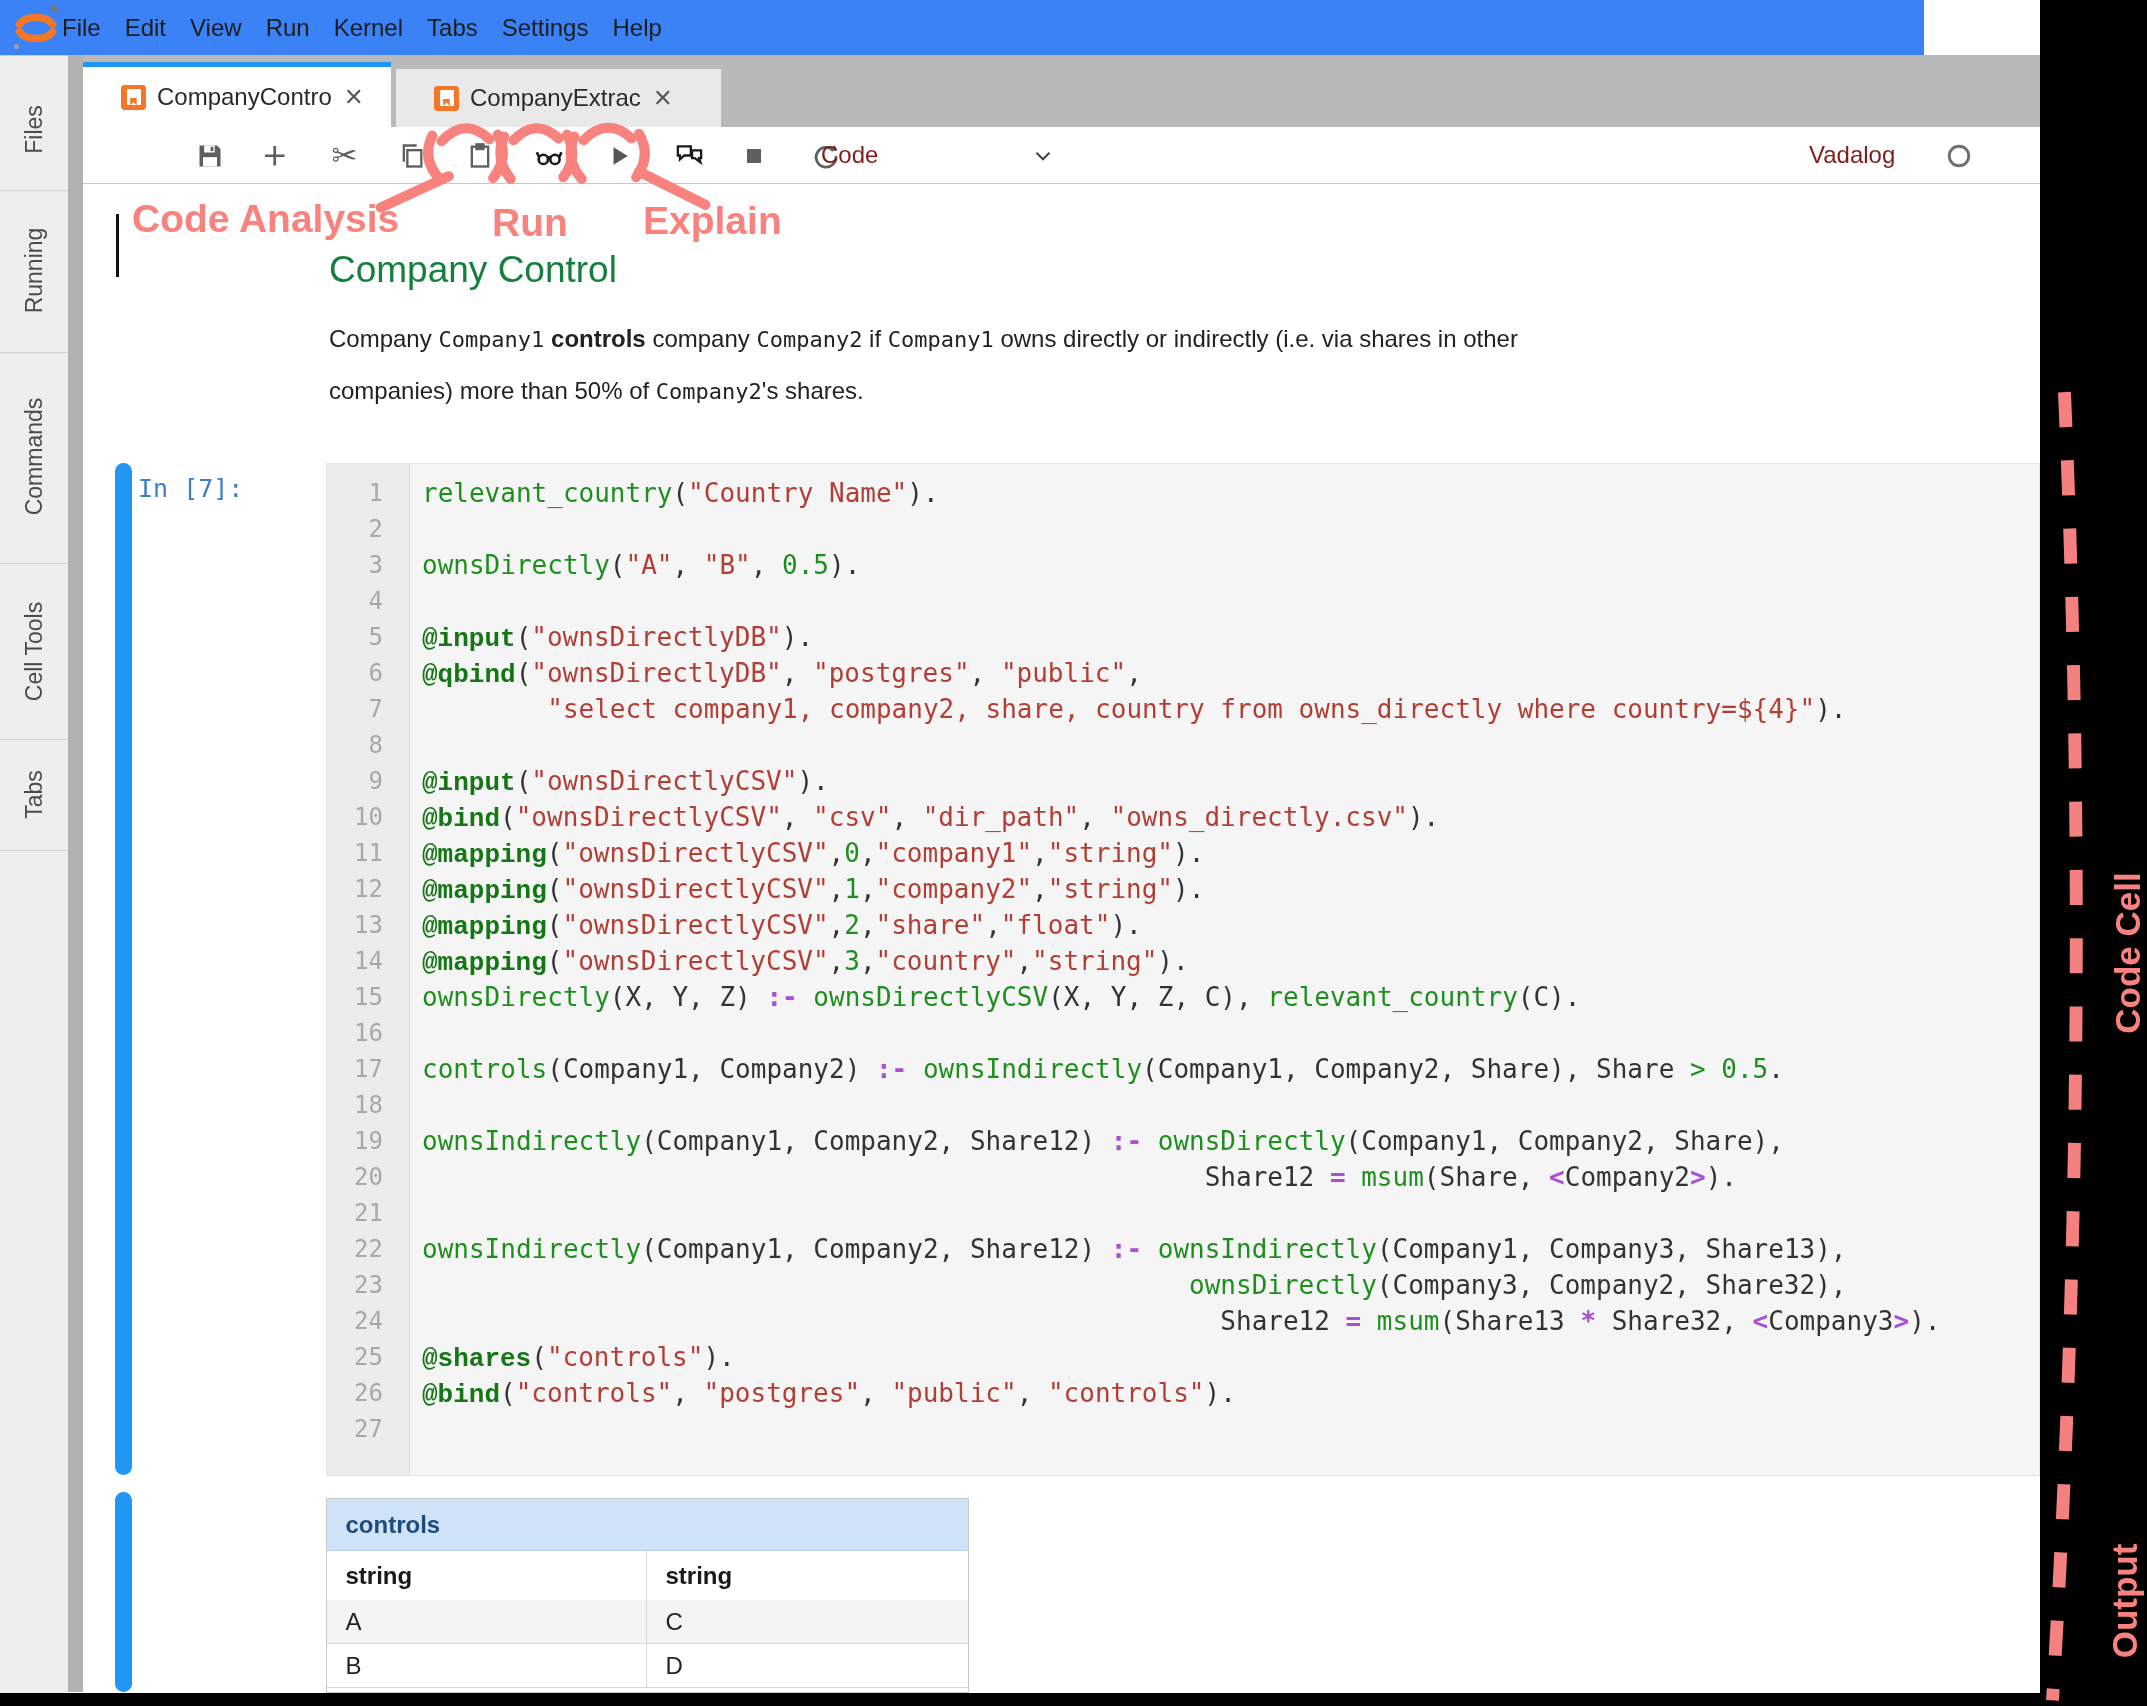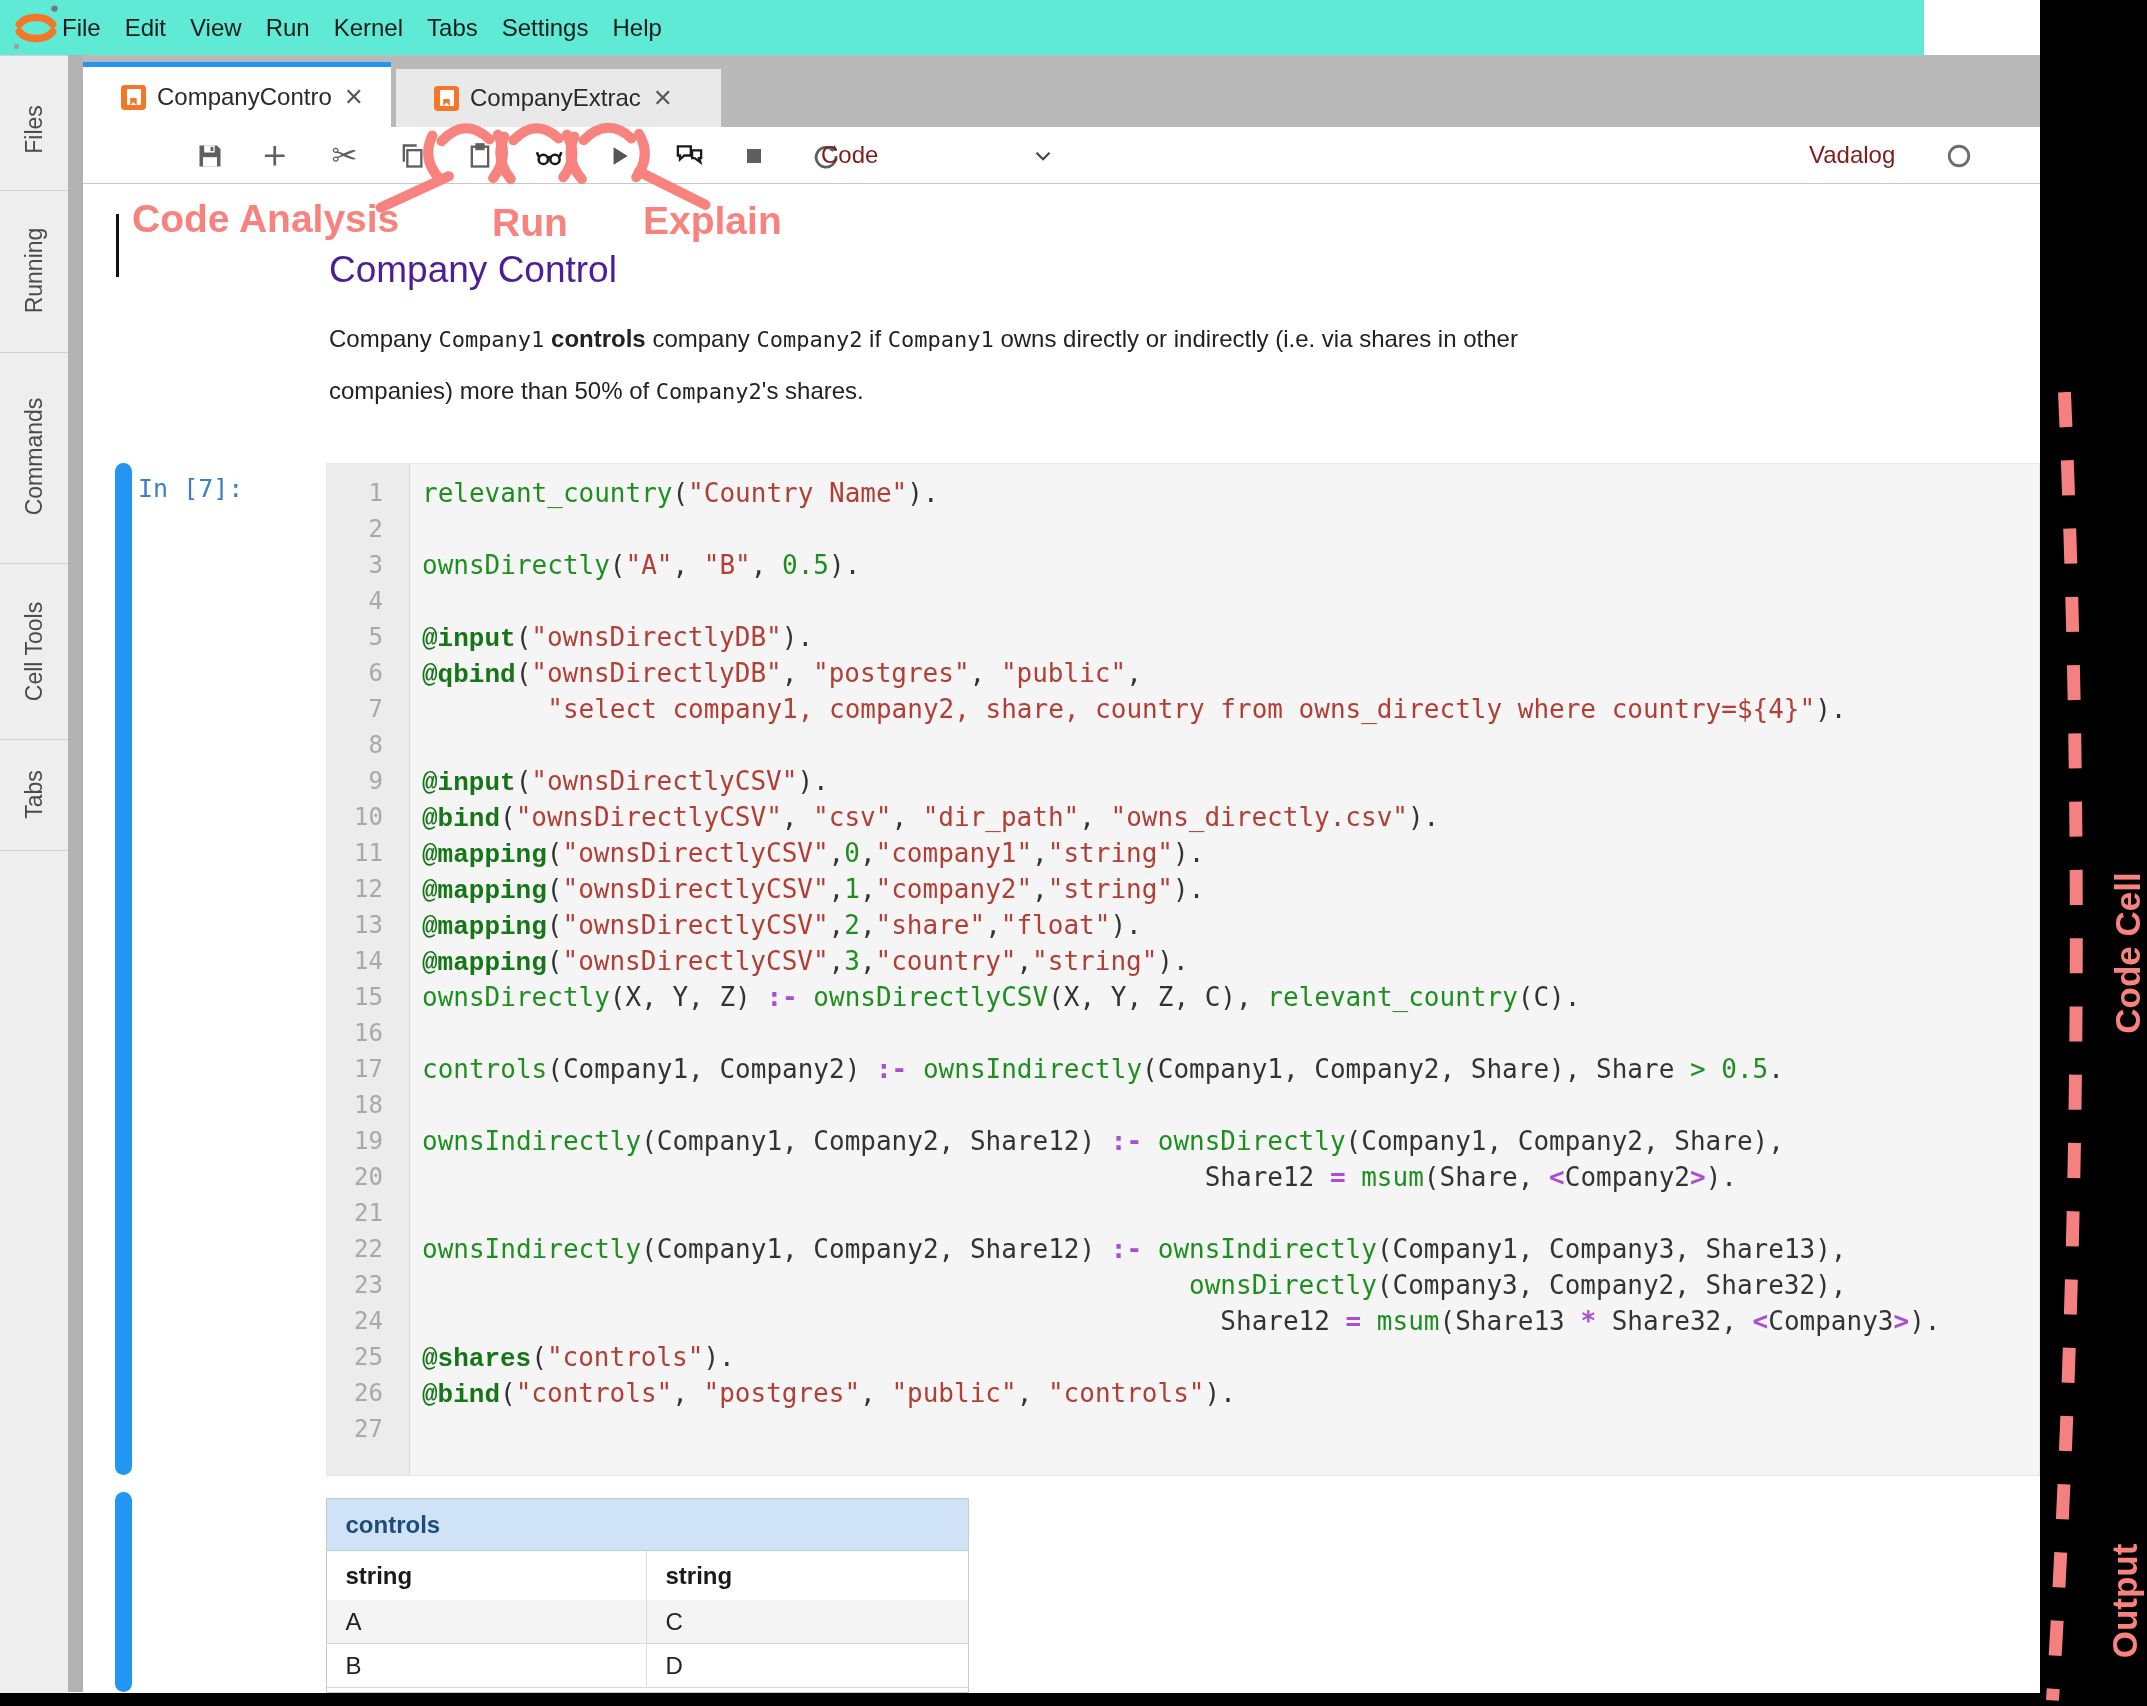--- a/index.html
+++ b/index.html
@@ -7,7 +7,7 @@
        font-family:"Liberation Sans",sans-serif;color:#222;}
   .abs{position:absolute;}
   
-  #menubar{left:0;top:0;width:1924px;height:55px;background:#5eead4;}
+  #menubar{left:0;top:0;width:1924px;height:55px;background:#3b82f6;}
   #logo{left:11px;top:2.8px;width:50px;height:50px;}
   #menu-items{left:50px;top:0;height:55px;display:flex;align-items:center;}
   .menu-item{padding:0 12px;font-size:24px;color:#1c1c1c;cursor:default;}

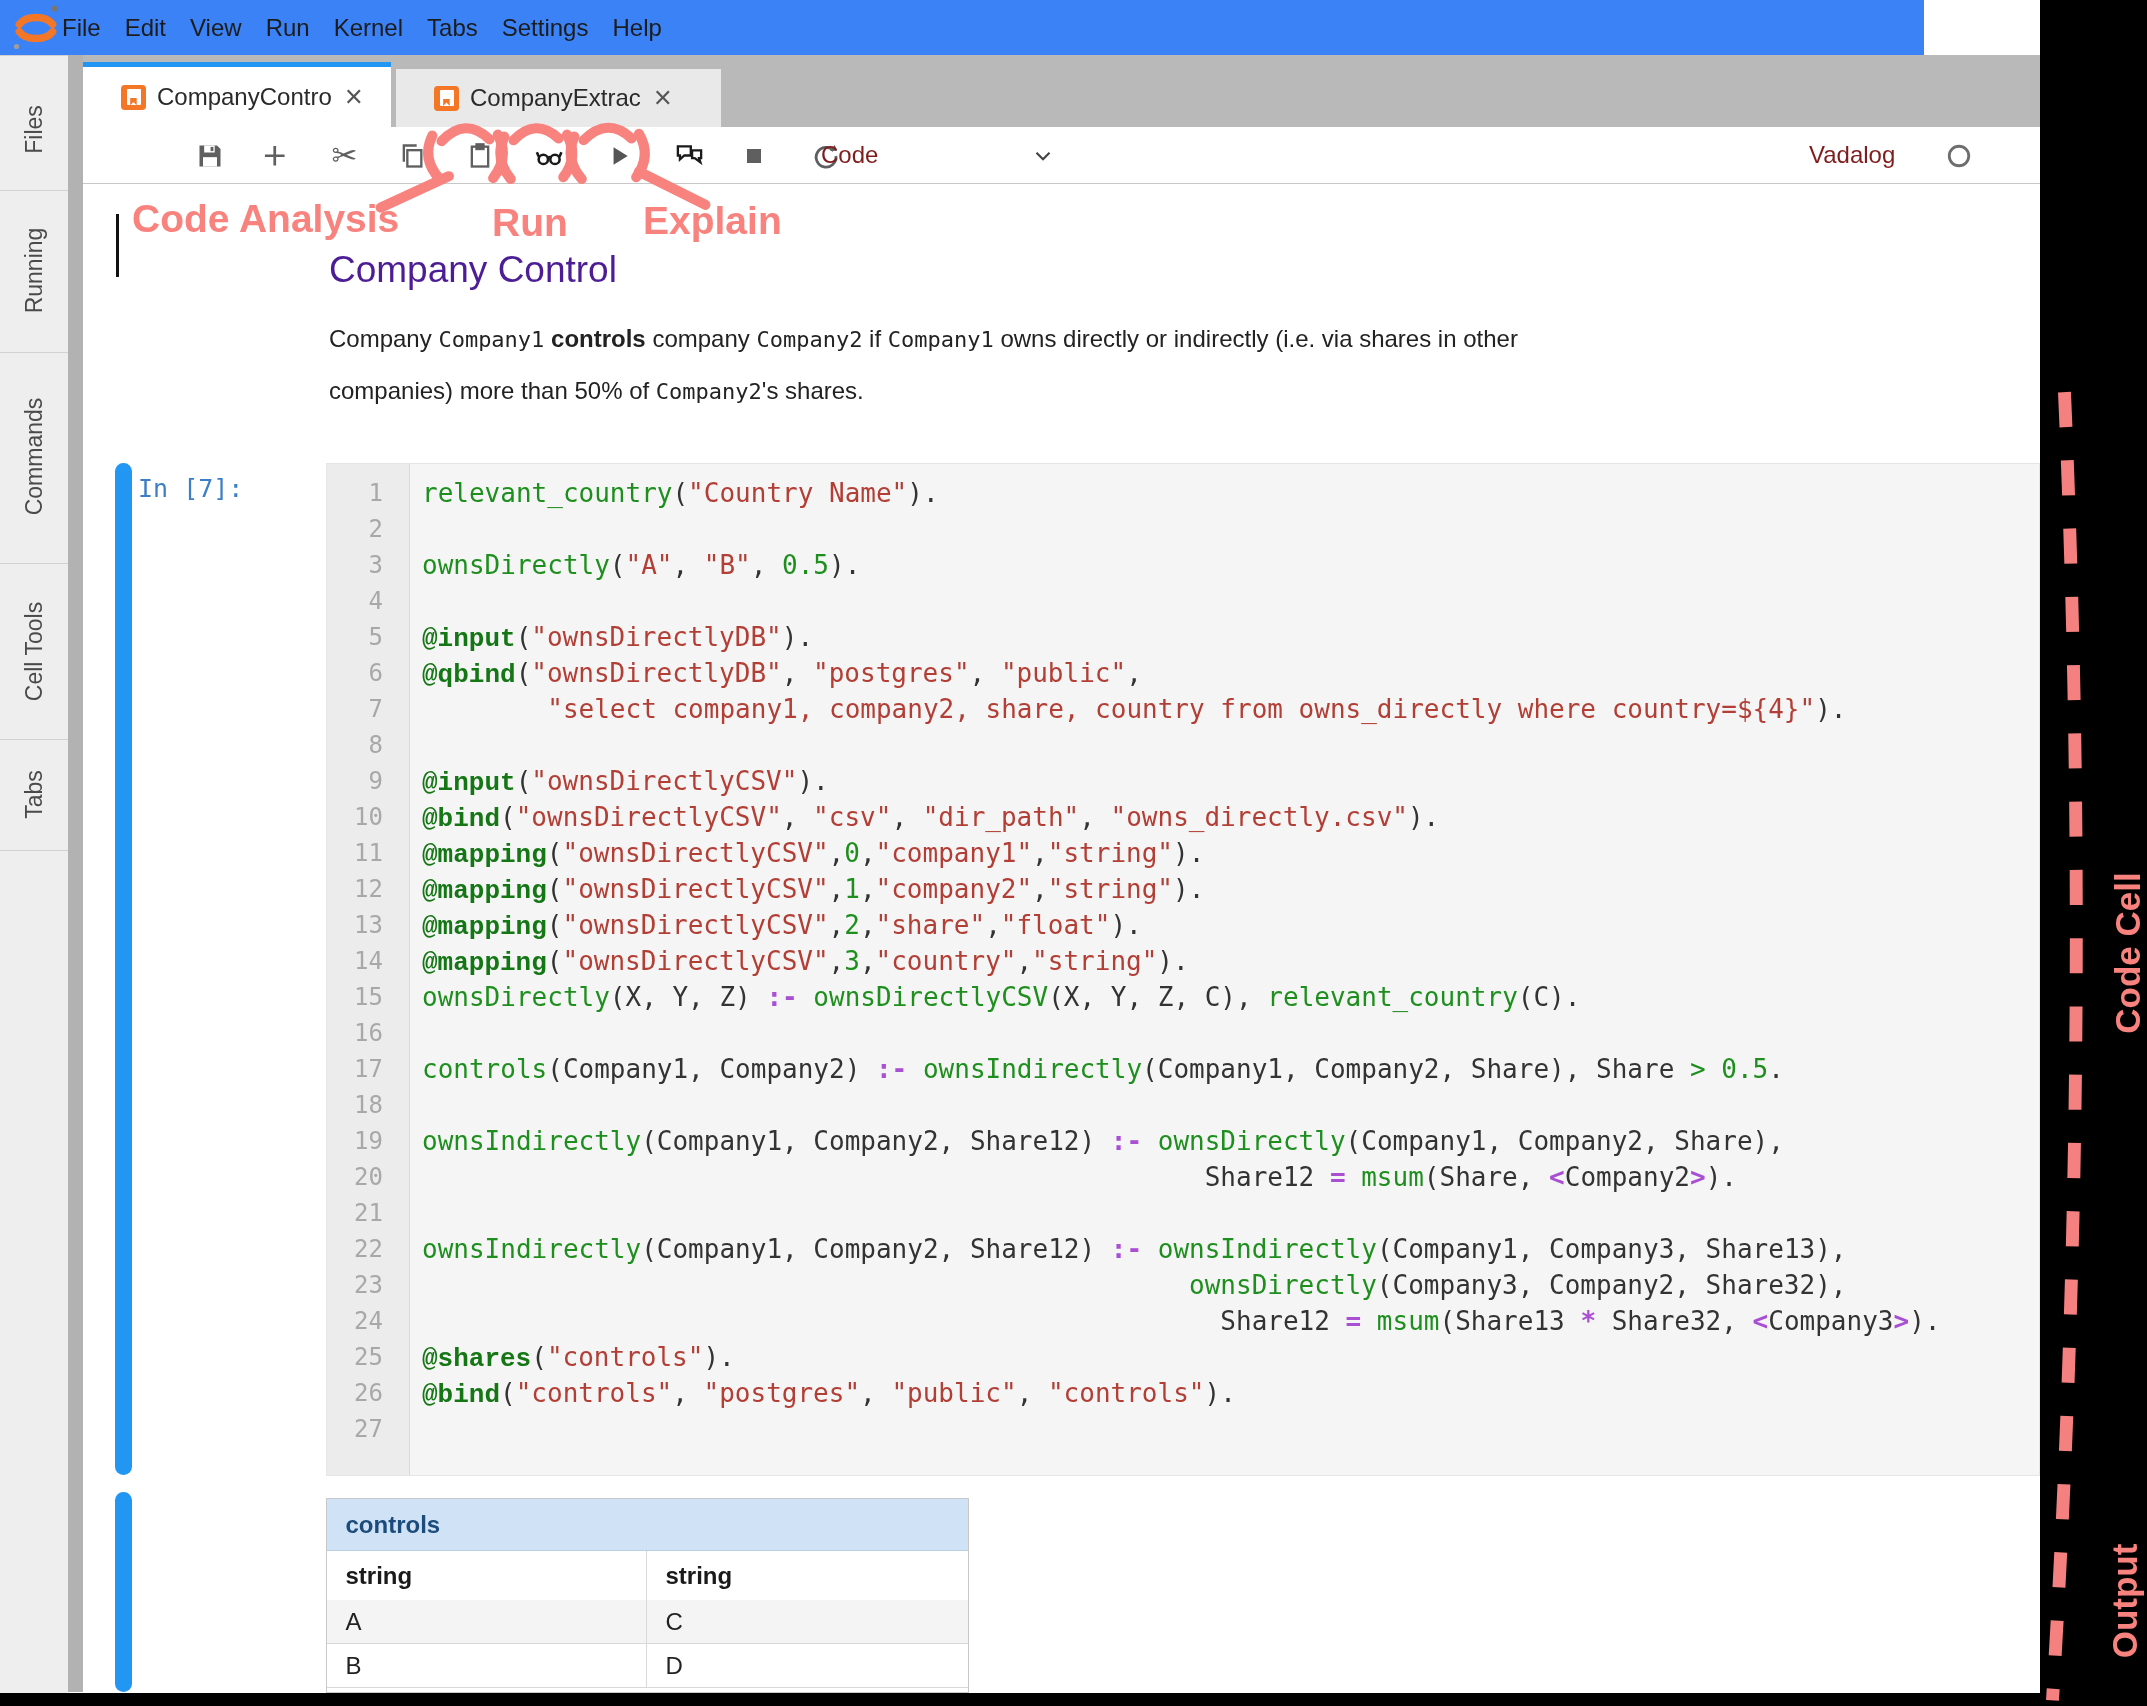--- a/index.html
+++ b/index.html
@@ -35,7 +35,7 @@
   
   #nb{left:83px;top:185px;width:1957px;height:1508px;background:#fff;}
   #cursor{left:116px;top:214px;width:2.8px;height:63px;background:#111;}
-  #md-title{left:329px;top:249px;font-size:37px;font-weight:500;color:#4c1d95;}
+  #md-title{left:329px;top:249px;font-size:37px;font-weight:500;color:#15803d;}
   .md-line{position:absolute;left:329px;font-size:24px;color:#222;white-space:nowrap;}
   .md-mono{font-family:"DejaVu Sans Mono",monospace;font-size:22px;}
   

